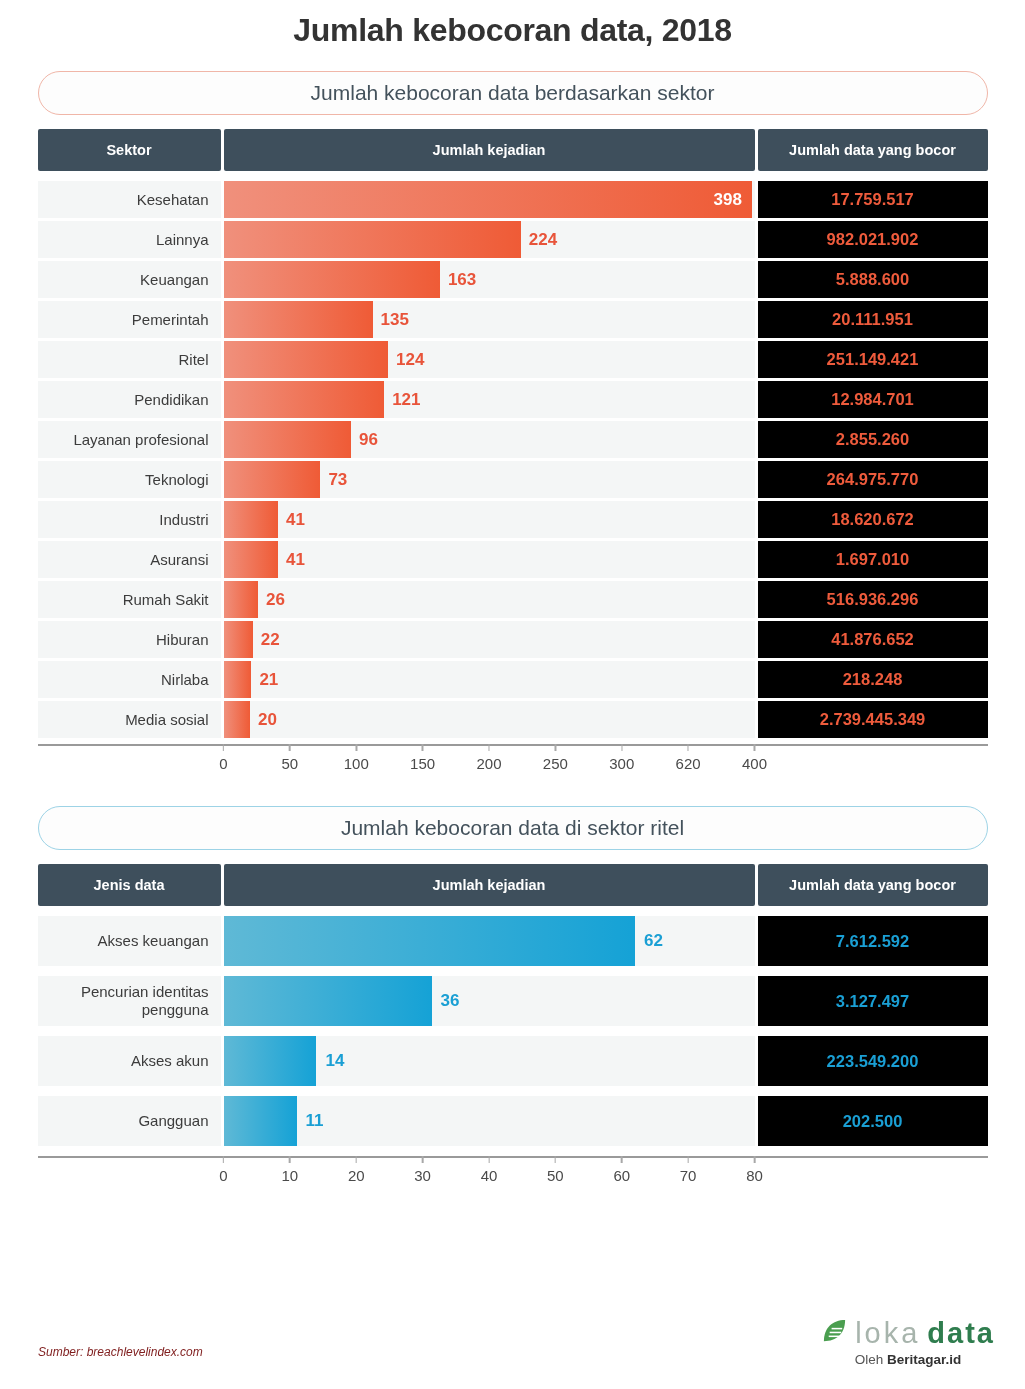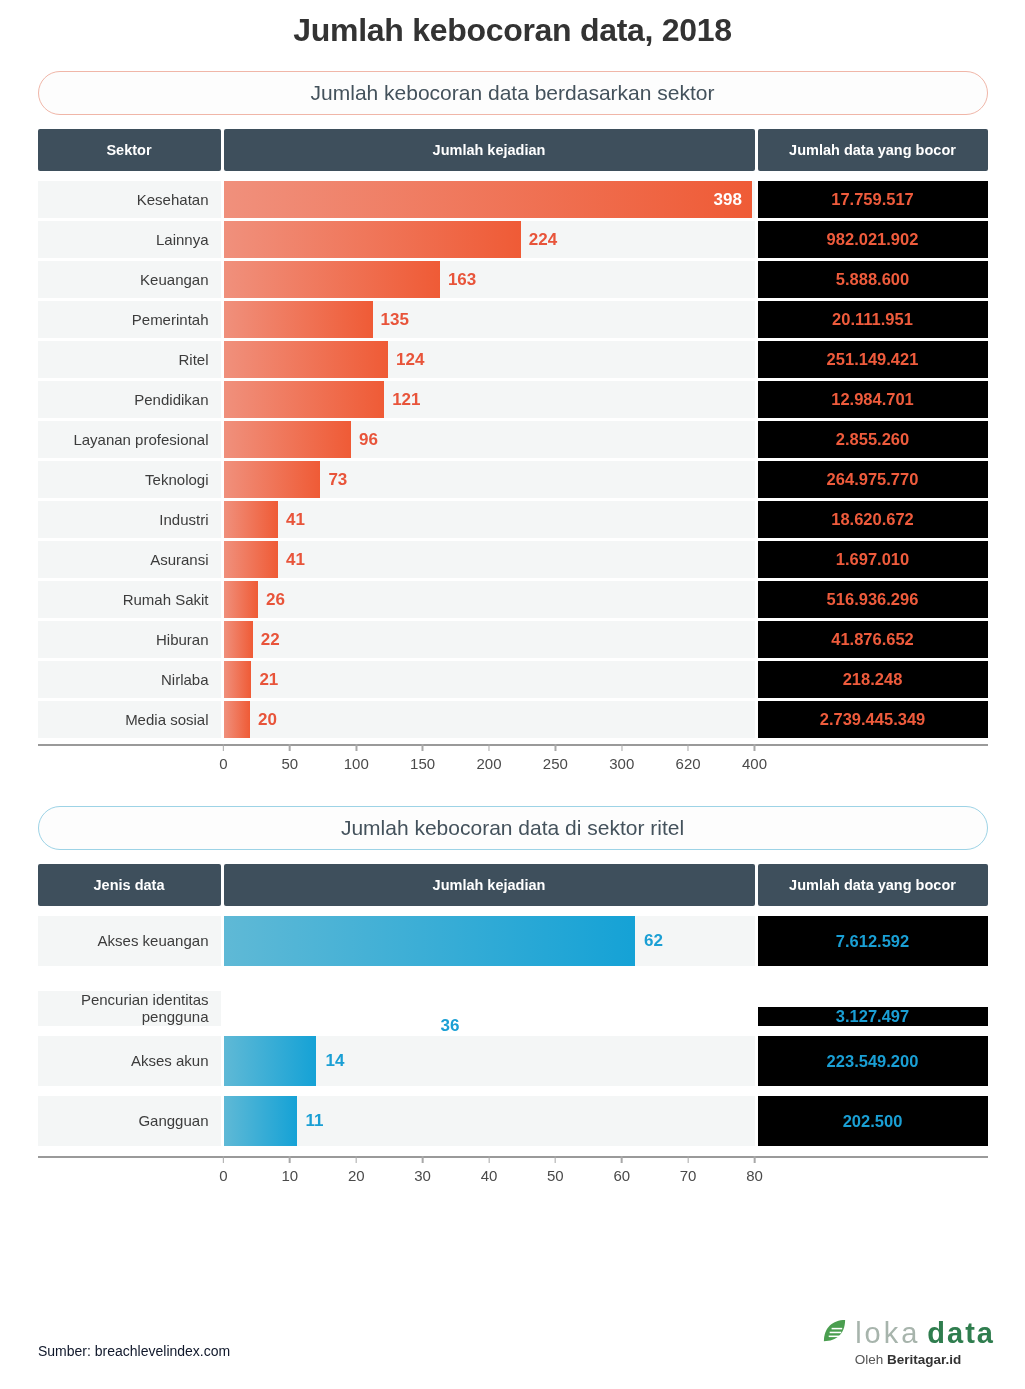--- a/index.html
+++ b/index.html
@@ -398,7 +398,7 @@
         </div>
         <div class="cell-value val-blue">7.612.592</div>
       </div>
-      <div class="row" style="height: 50px; margin-bottom: 10px; align-items: flex-end;">
+      <div class="row" style="height: 50px; margin-bottom: 10px;">
         <div class="cell-label">Pencurian identitas pengguna</div>
         <div class="cell-bars">
           <div class="bar bar-blue" style="width: 208px;">

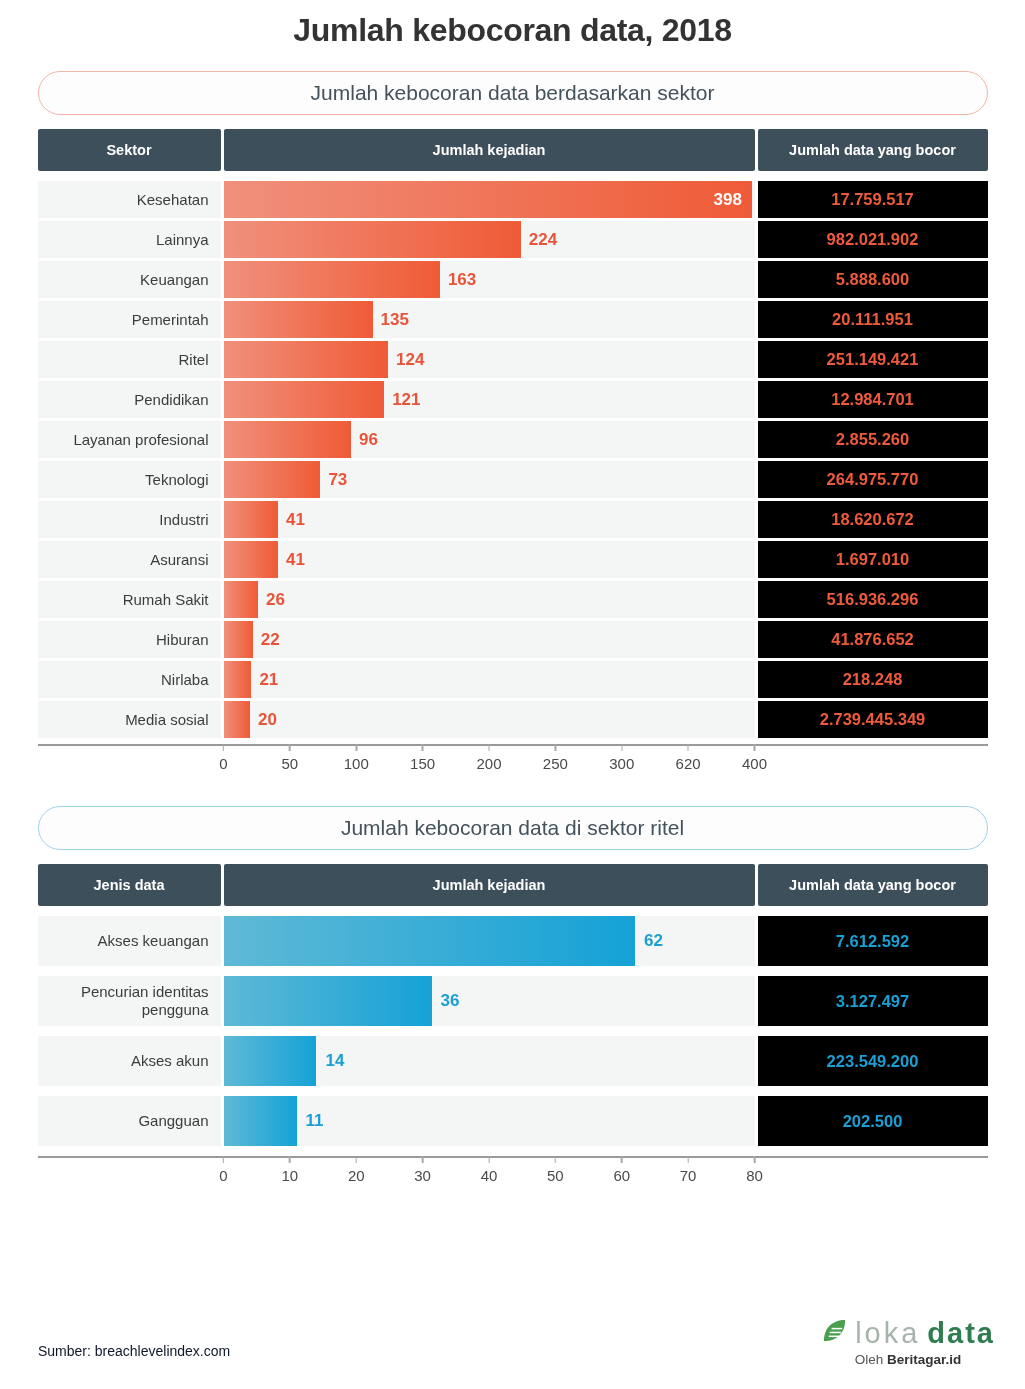--- a/index.html
+++ b/index.html
@@ -153,8 +153,9 @@
   .source {
     position: absolute;
     left: 38px; bottom: 30px;
-    font-size: 14px;
-    color: #0f172a;
+    font-size: 12px;
+    color: #7f1d1d;
+    font-style: italic;
   }
   .logo {
     position: absolute;

